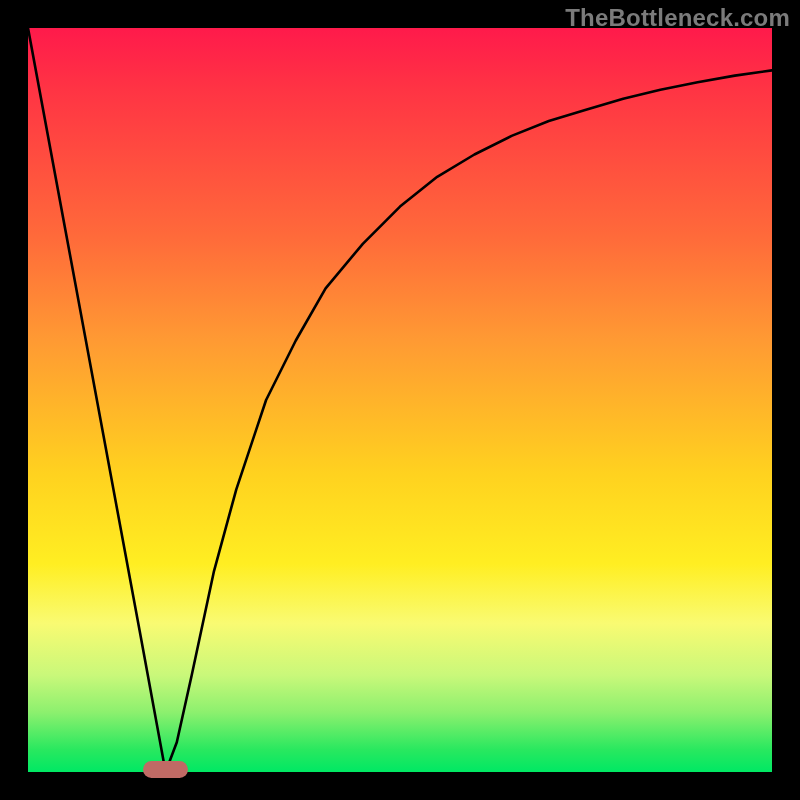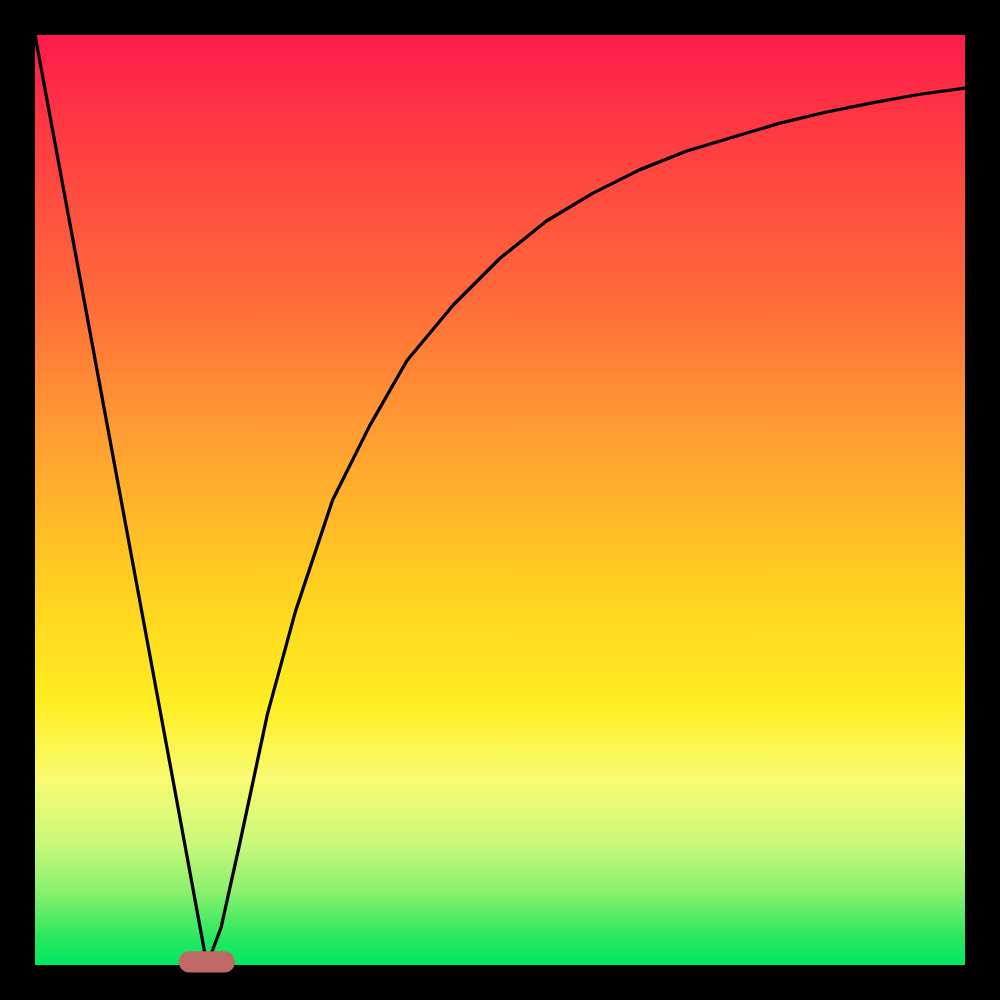--- a/index.html
+++ b/index.html
@@ -72,6 +72,7 @@
     </svg>
     <div class="marker" style="left: 115.3px; top: 733.2px; width: 44.6px; height: 17.1px;"></div>
   </div>
+  <div class="watermark">TheBottleneck.com</div>
 </div>
 
 </body></html>

